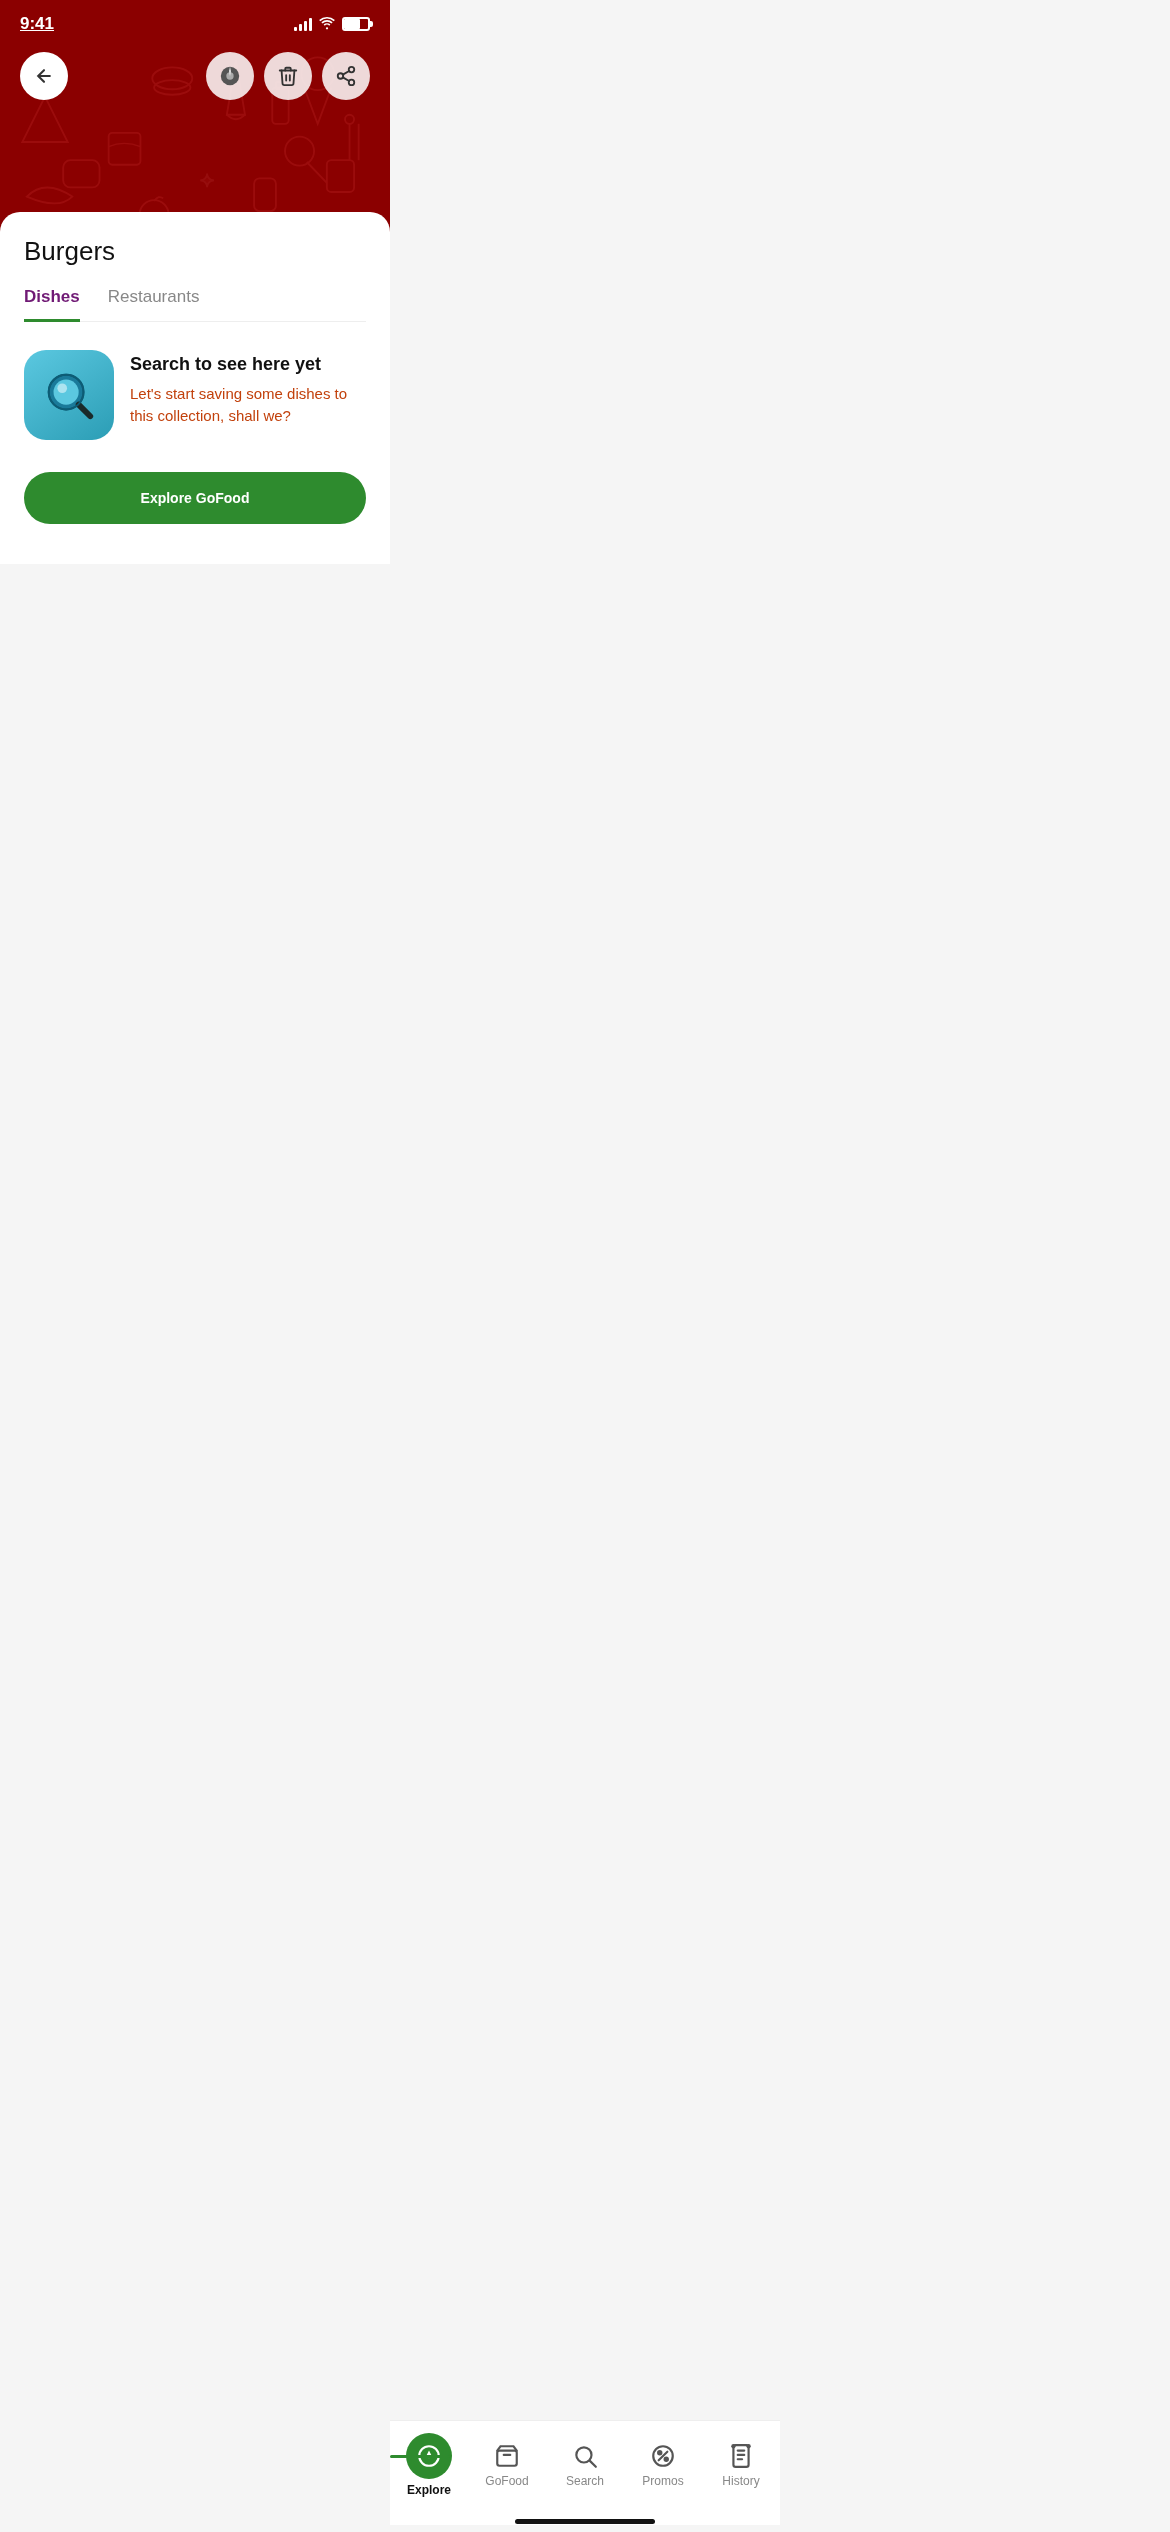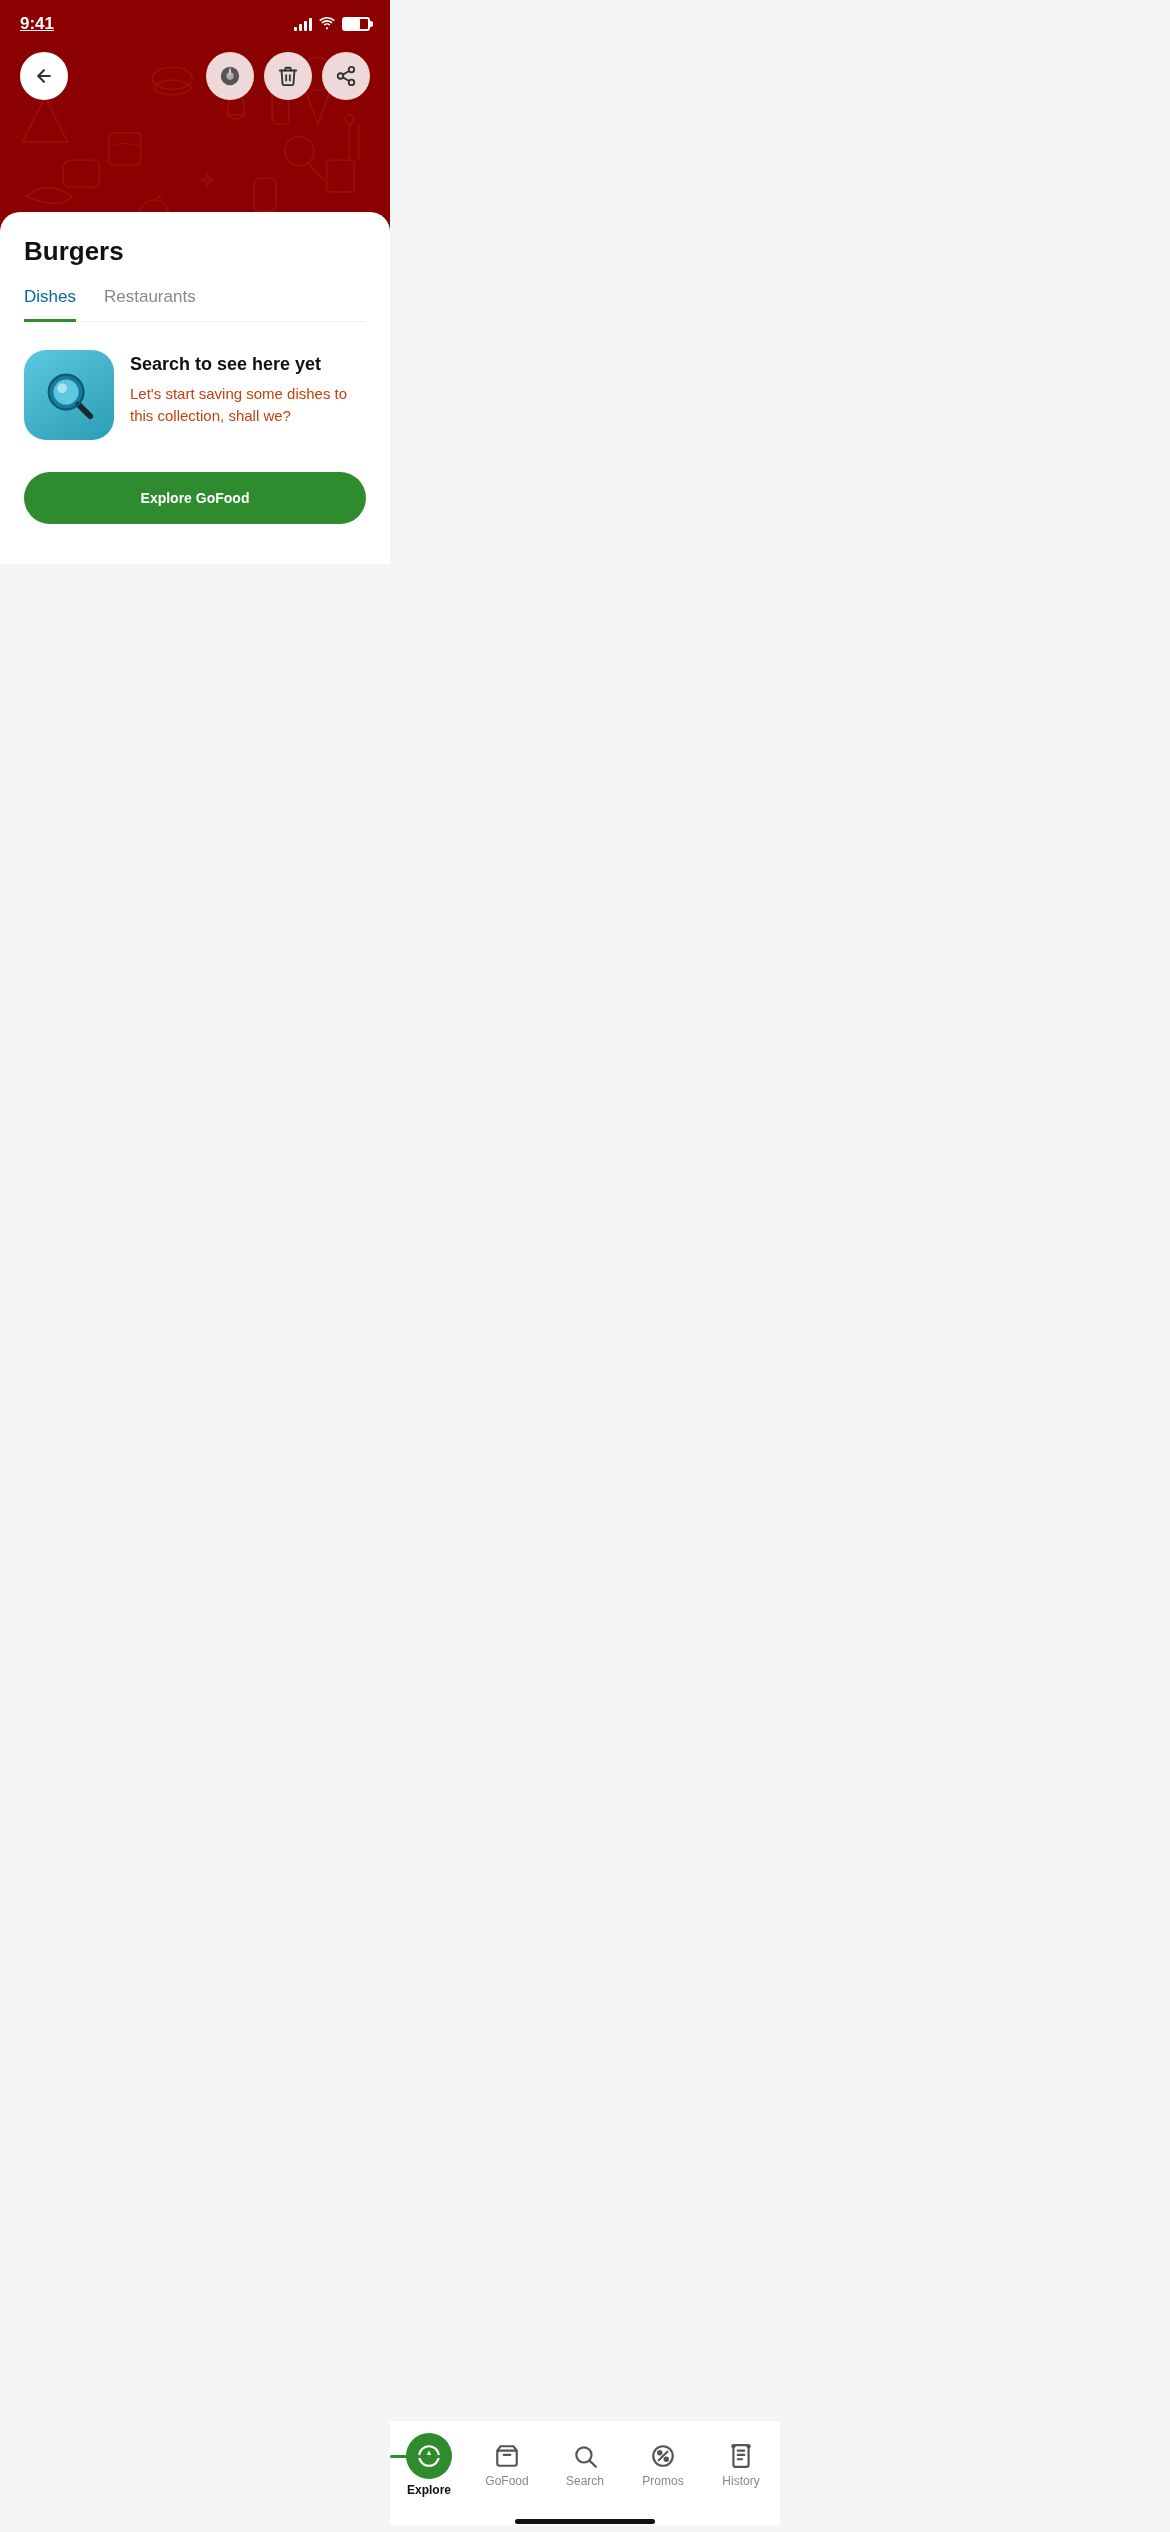--- a/index.html
+++ b/index.html
@@ -123,7 +123,7 @@
     }
     .page-title {
       font-size: 26px;
-      font-weight: 700;
+      font-weight: 400;
       color: #111;
     }
 

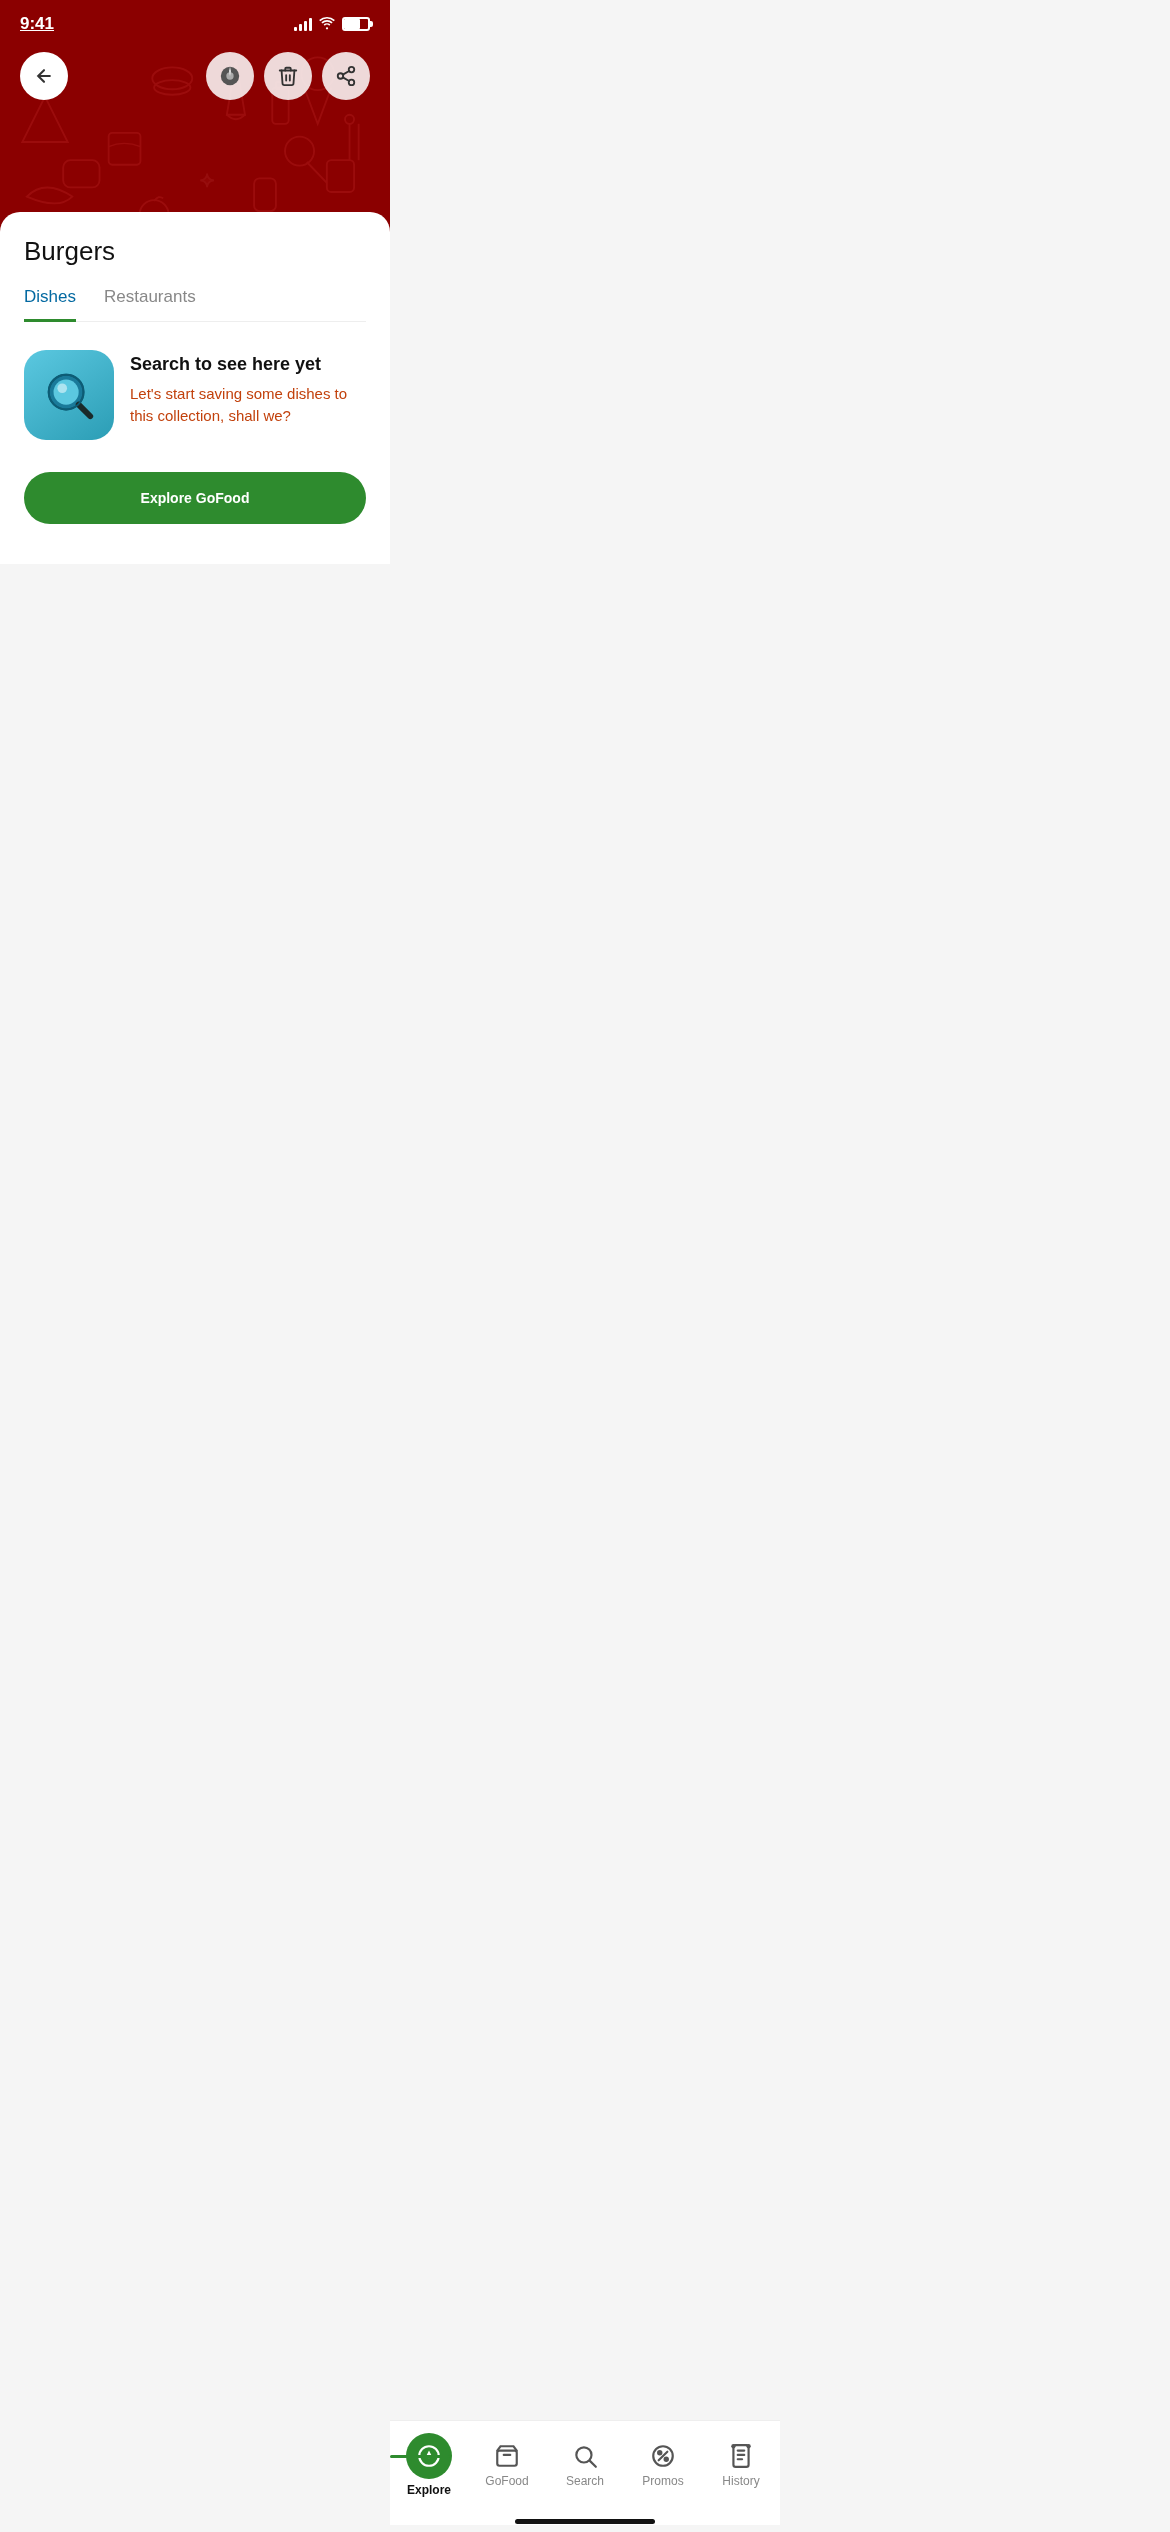--- a/index.html
+++ b/index.html
@@ -150,8 +150,8 @@
       margin-bottom: -1.5px;
     }
     .tab.active {
-      color: #0369a1;
-      font-weight: 400;
+      color: #701a75;
+      font-weight: 700;
       border-bottom-color: #2E8B2E;
       text-align: center;
     }

